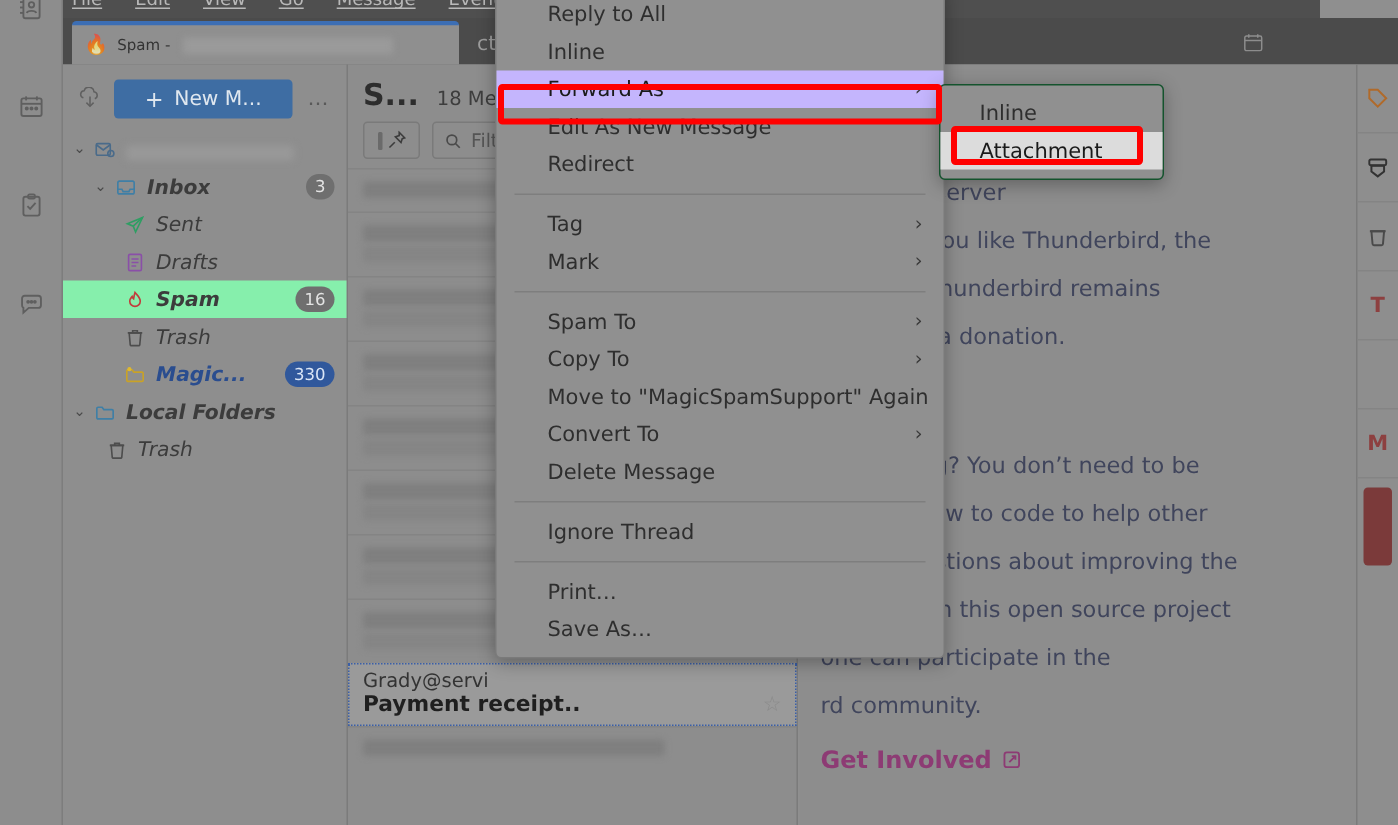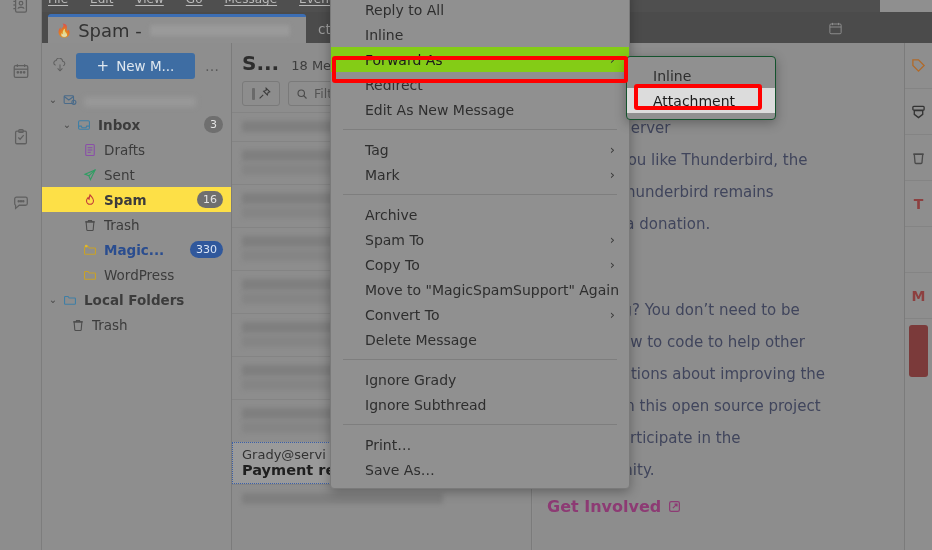--- a/index.html
+++ b/index.html
@@ -58,7 +58,7 @@
     display: flex; align-items: center; padding: 0 8px; gap: 6px;
   }
   #tab-spam .flame { font-size: 13px; color: #b33; opacity:.75; }
-  #tab-spam .tl { font-size: 18px; color: #333; white-space: nowrap; }
+  #tab-spam .tl { font-size: 10px; color: #333; white-space: nowrap; }
   #tab-spam .redact {
     display:inline-block; height: 11px; width: 140px; border-radius: 2px;
     background: #9a9a9a; filter: blur(2.2px); margin-left: 2px;

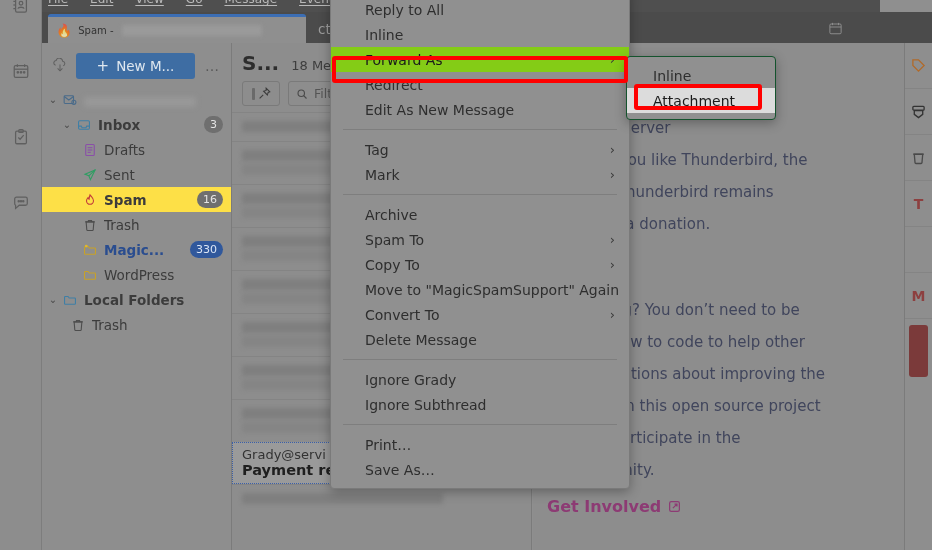--- a/index.html
+++ b/index.html
@@ -196,7 +196,7 @@
   .mi .arrow { margin-left: auto; color:#3a3a3a; font-size: 13px; }
   .msep { height: 1px; background: #7e7e7e; margin: 7px 12px; }
   .mi.highlight {
-    background: #84cc16; color: #1a1a1a;
+    background: #c4b5fd; color: #1a1a1a;
   }
 
   

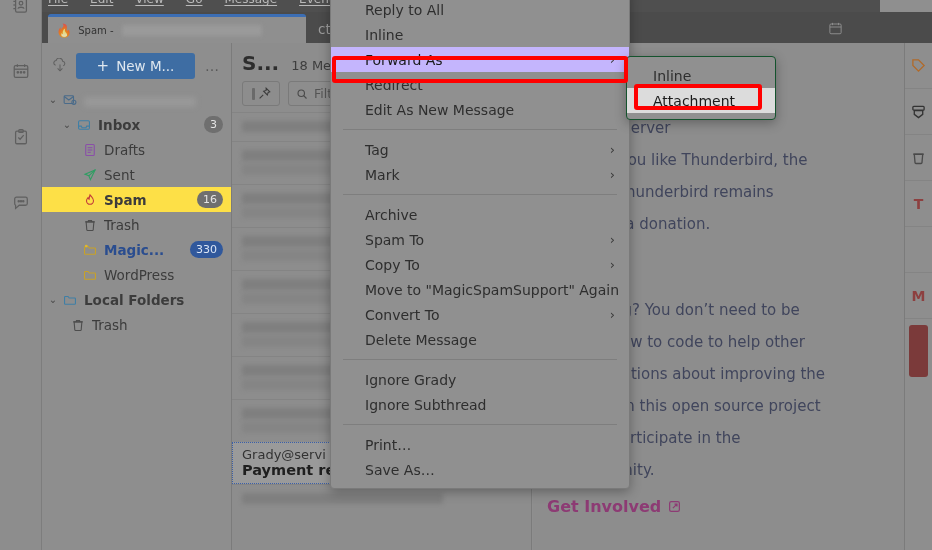--- a/index.html
+++ b/index.html
@@ -552,10 +552,10 @@
       <span class="arrow">›</span>
     </div>
     <div class="mi">
+      <span>Edit As New Message</span>
+    </div>
+    <div class="mi">
       <span>Redirect</span>
-    </div>
-    <div class="mi">
-      <span>Edit As New Message</span>
     </div>
     <div class="msep"></div>
     <div class="mi">

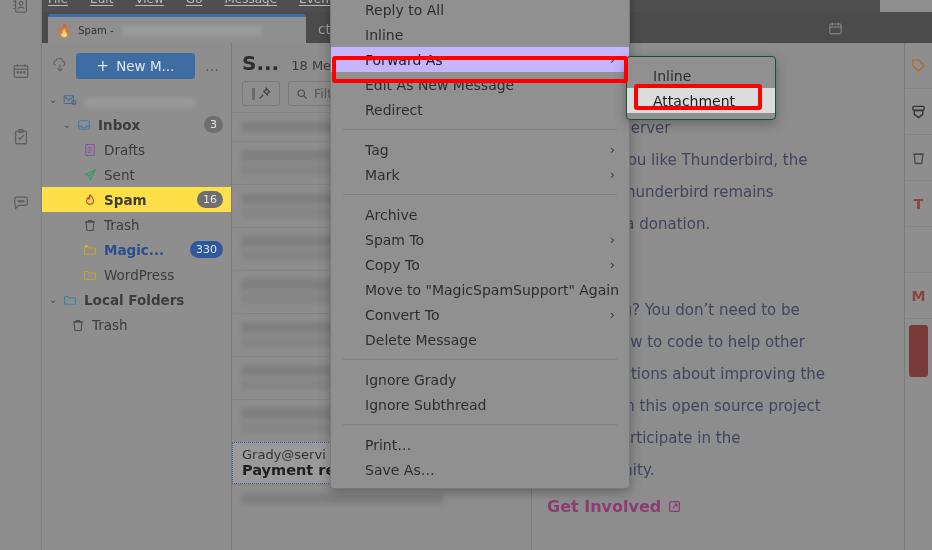--- a/index.html
+++ b/index.html
@@ -104,7 +104,7 @@
   .frow .tw { width: 14px; text-align:center; color:#4a4a4a; font-size: 10px; flex:none; }
   .frow .ficon { width: 20px; display:flex;align-items:center;justify-content:center;flex:none; }
   .frow .ficon svg { width: 14px; height: 14px; fill:none; stroke-width: 1.4; }
-  .frow .flabel { margin-left: 4px; overflow:hidden; text-overflow: ellipsis; }
+  .frow .flabel { margin-left: 4px; overflow:hidden; text-overflow: ellipsis; font-style: italic; }
   .frow .badge {
     margin-left: auto; min-width: 19px; height: 17px; padding: 0 6px;
     border-radius: 9px; background: #6f6f6f; color: #e4e4e4;

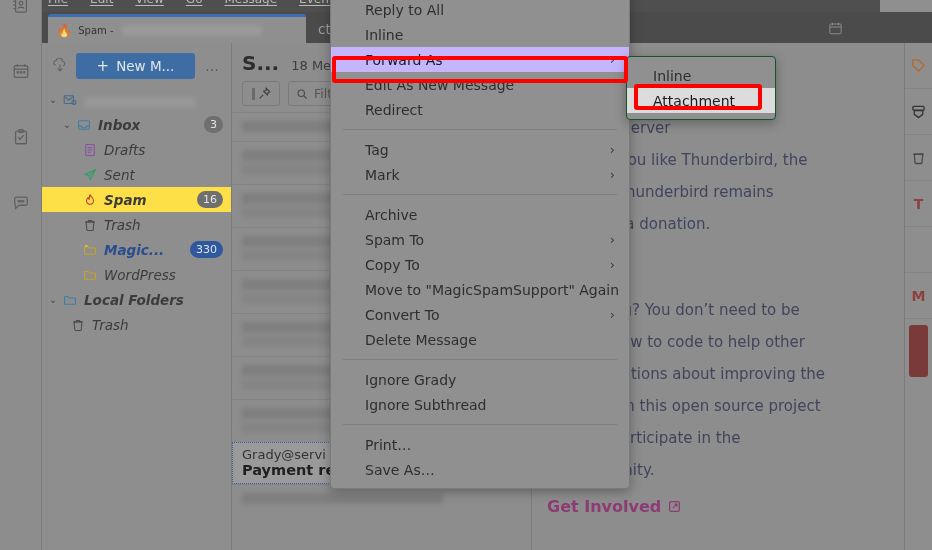--- a/index.html
+++ b/index.html
@@ -338,6 +338,16 @@
 
       <div class="frow" style="padding-left:38px">
         <span class="ficon">
+          <svg viewBox="0 0 18 18" stroke="#2f9e63">
+              <path d="M15.5 2.5L2.5 8l5 2 2 5z"></path>
+              <path d="M15.5 2.5L7.5 10"></path>
+            </svg>
+        </span>
+        <span class="flabel">Sent</span>
+      </div>
+
+      <div class="frow" style="padding-left:38px">
+        <span class="ficon">
           <svg viewBox="0 0 18 18" stroke="#8a4fa8">
               <rect x="3.5" y="2" width="11" height="14" rx="1.3"></rect>
               <line x1="6" y1="6" x2="12" y2="6"></line>
@@ -346,16 +356,6 @@
             </svg>
         </span>
         <span class="flabel">Drafts</span>
-      </div>
-
-      <div class="frow" style="padding-left:38px">
-        <span class="ficon">
-          <svg viewBox="0 0 18 18" stroke="#2f9e63">
-              <path d="M15.5 2.5L2.5 8l5 2 2 5z"></path>
-              <path d="M15.5 2.5L7.5 10"></path>
-            </svg>
-        </span>
-        <span class="flabel">Sent</span>
       </div>
 
       <div class="frow selected" style="padding-left:38px">

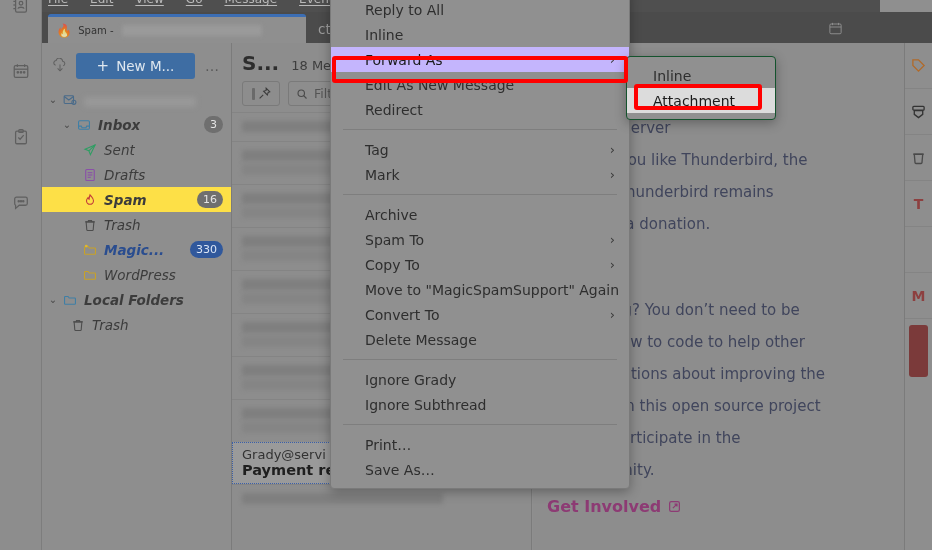--- a/index.html
+++ b/index.html
@@ -100,7 +100,7 @@
     display:flex; align-items:center; height: 25px; padding-right: 8px;
     color: #3c3c3c; white-space: nowrap;
   }
-  .frow.selected { background: #fde047; }
+  .frow.selected { background: #86efac; }
   .frow .tw { width: 14px; text-align:center; color:#4a4a4a; font-size: 10px; flex:none; }
   .frow .ficon { width: 20px; display:flex;align-items:center;justify-content:center;flex:none; }
   .frow .ficon svg { width: 14px; height: 14px; fill:none; stroke-width: 1.4; }

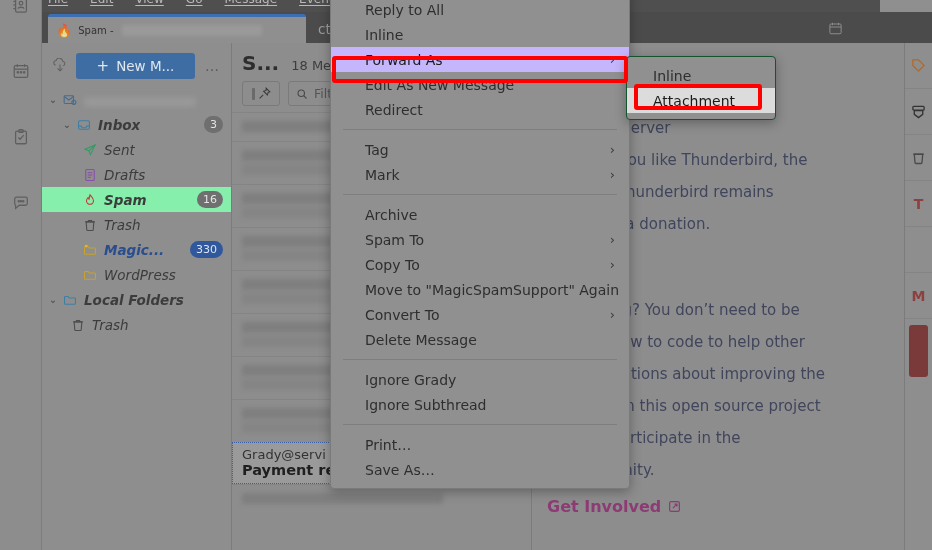--- a/index.html
+++ b/index.html
@@ -568,9 +568,6 @@
     </div>
     <div class="msep"></div>
     <div class="mi">
-      <span>Archive</span>
-    </div>
-    <div class="mi">
       <span>Spam To</span>
       <span class="arrow">›</span>
     </div>

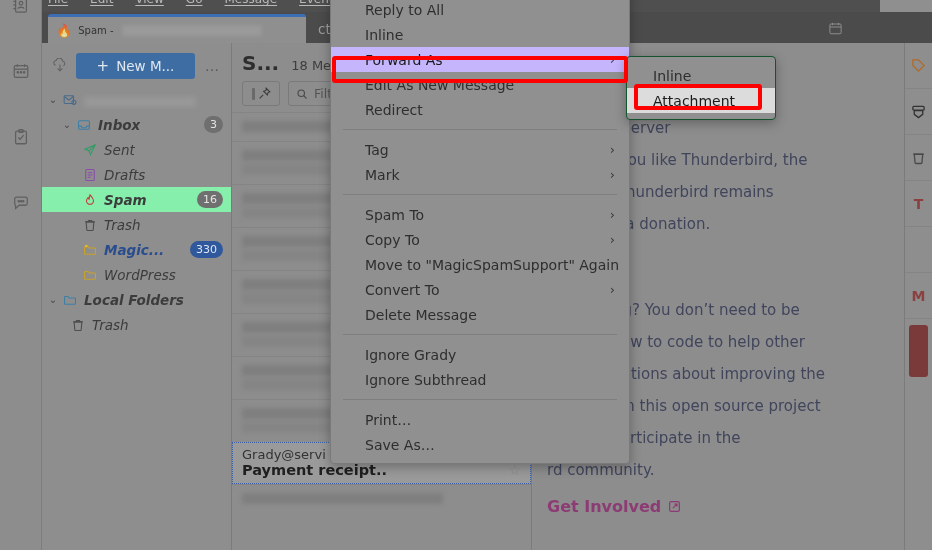--- a/index.html
+++ b/index.html
@@ -390,14 +390,6 @@
         <span class="badge blue">330</span>
       </div>
 
-      <div class="frow" style="padding-left:38px">
-        <span class="ficon">
-          <svg viewBox="0 0 18 18" stroke="#c9a227">
-              <path d="M2 5.5a1 1 0 011-1h3.5l1.5 2H15a1 1 0 011 1v6a1 1 0 01-1 1H3a1 1 0 01-1-1z"></path>
-            </svg>
-        </span>
-        <span class="flabel">WordPress</span>
-      </div>
 
       <div class="frow" style="padding-left:4px">
         <span class="tw">⌄</span>

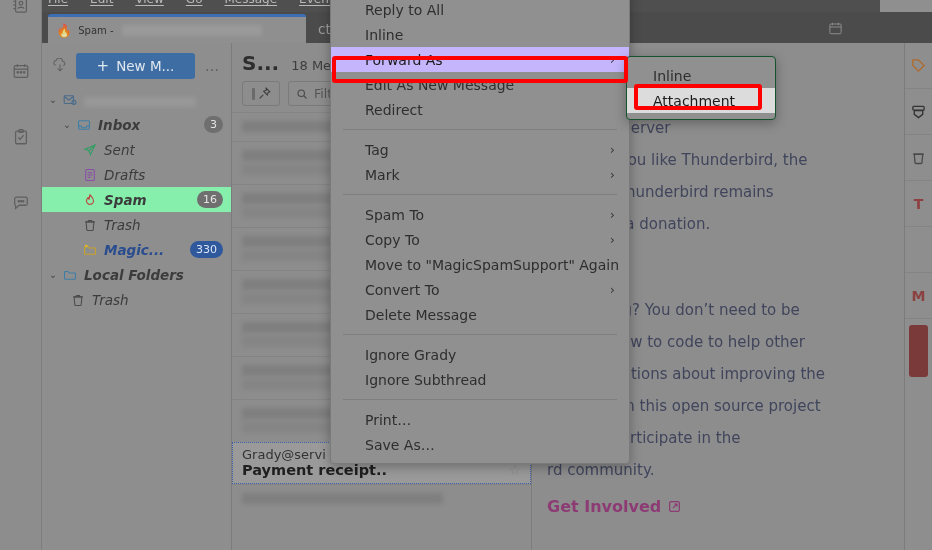--- a/index.html
+++ b/index.html
@@ -579,7 +579,7 @@
     </div>
     <div class="msep"></div>
     <div class="mi">
-      <span>Ignore Grady</span>
+      <span>Ignore Thread</span>
     </div>
     <div class="mi">
       <span>Ignore Subthread</span>

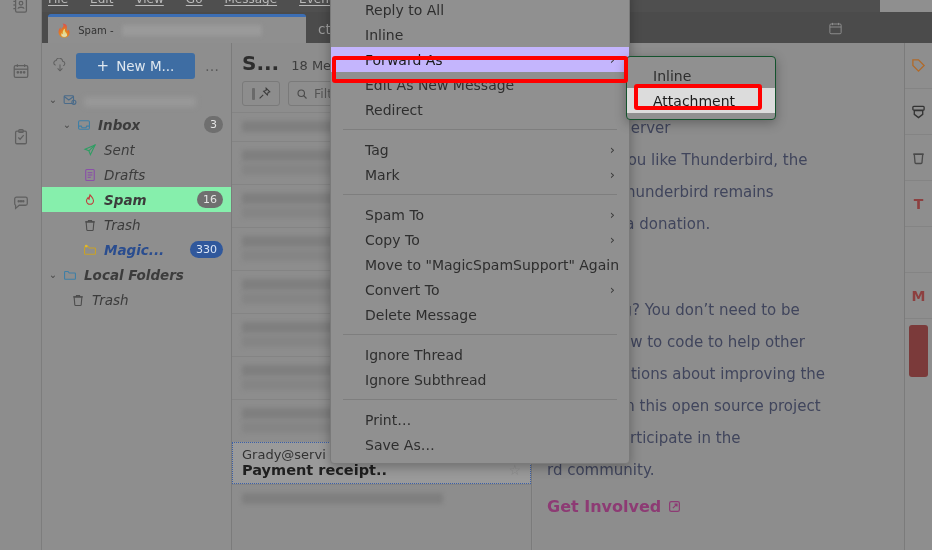--- a/index.html
+++ b/index.html
@@ -581,9 +581,6 @@
     <div class="mi">
       <span>Ignore Thread</span>
     </div>
-    <div class="mi">
-      <span>Ignore Subthread</span>
-    </div>
     <div class="msep"></div>
     <div class="mi">
       <span>Print…</span>

